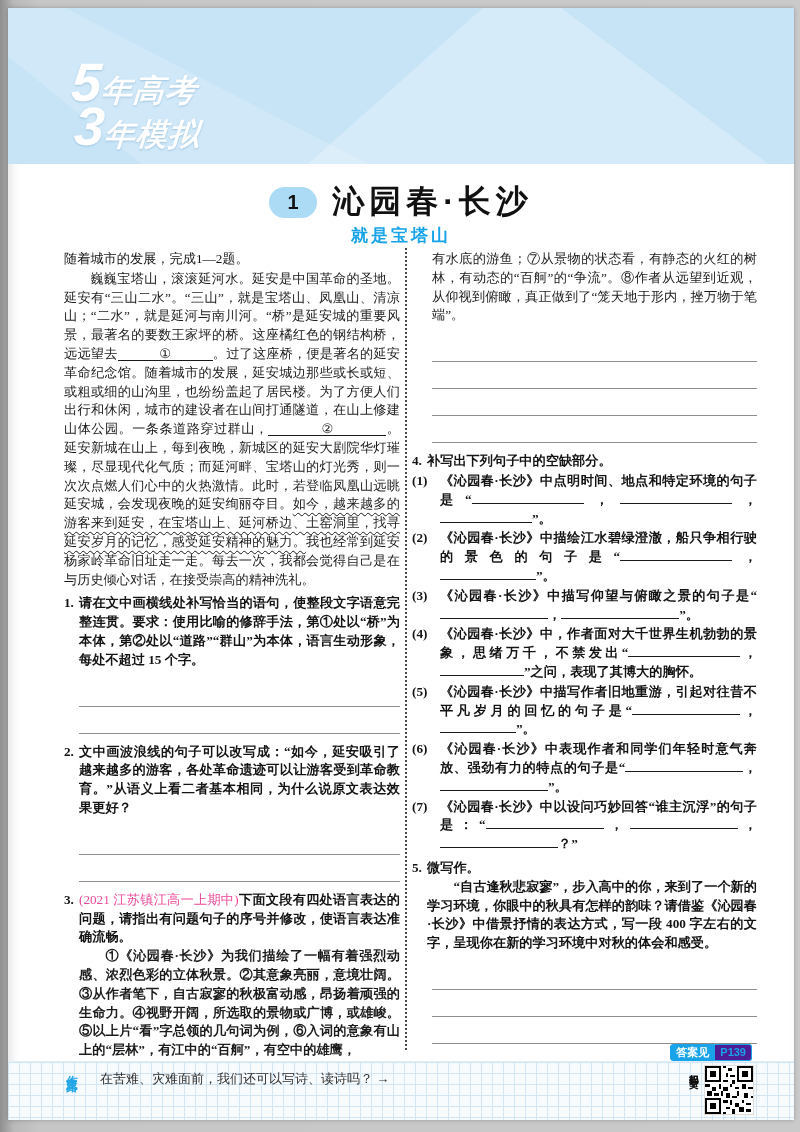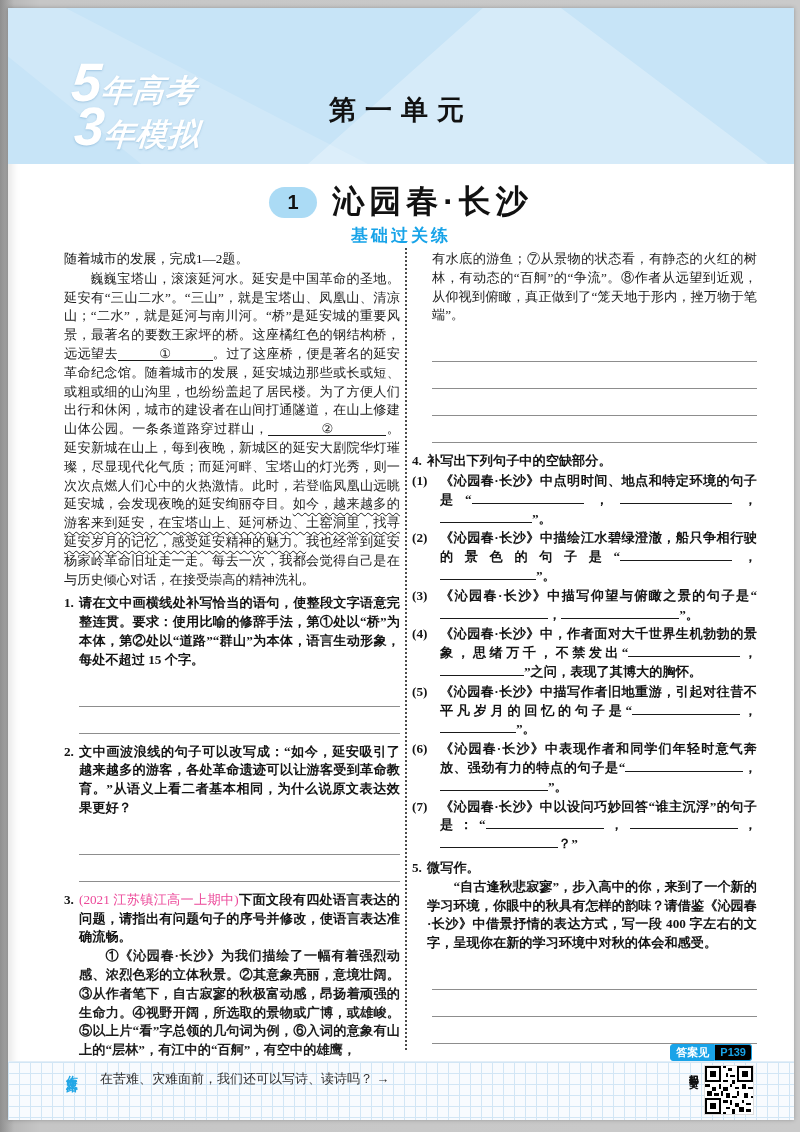--- a/index.html
+++ b/index.html
@@ -88,7 +88,6 @@
       <div class="row"><span class="big">5</span><span class="small">年高考</span></div>
       <div class="row row2"><span class="big">3</span><span class="small">年模拟</span></div>
     </div>
-    <div class="unit">第一单元</div>
   </div>
 
   <div class="lesson-row">

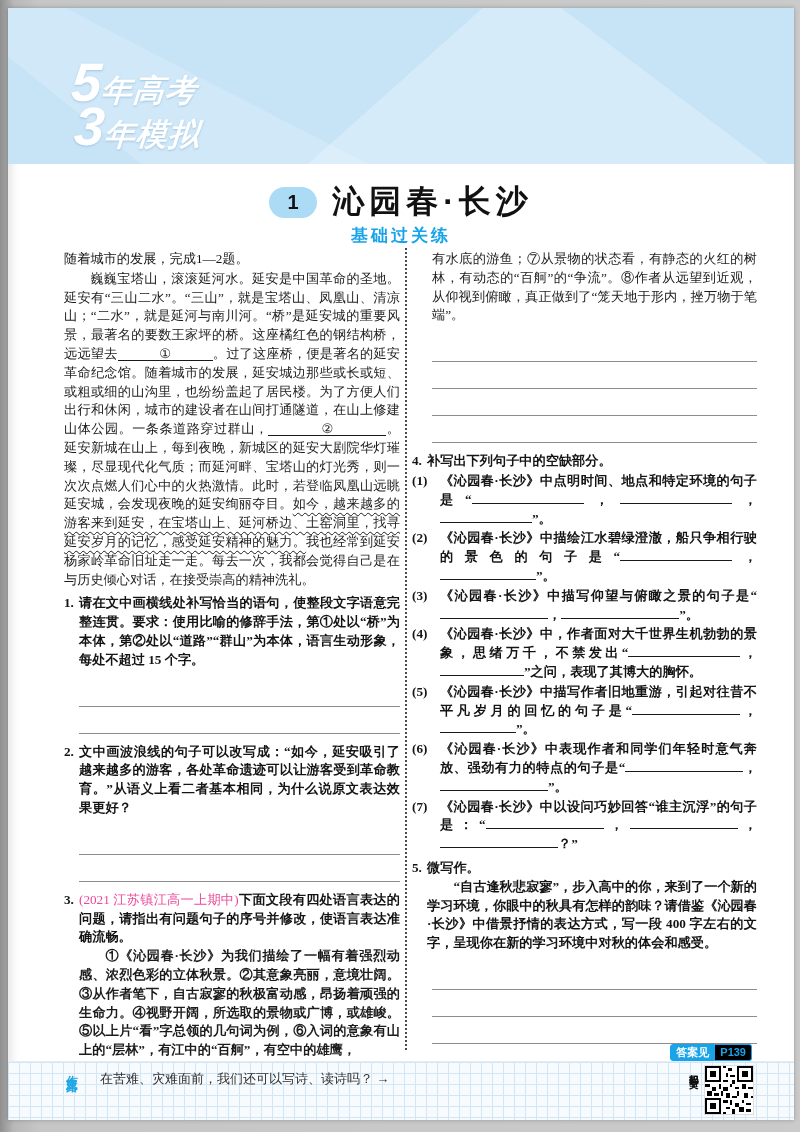--- a/index.html
+++ b/index.html
@@ -94,7 +94,7 @@
     <span class="pill">1</span>
     <span class="lesson-title">沁园春·长沙</span>
   </div>
-  <div class="section">基础过关练</div>
+  <div class="section">就是宝塔山</div>
 
   <div class="divider"></div>
 

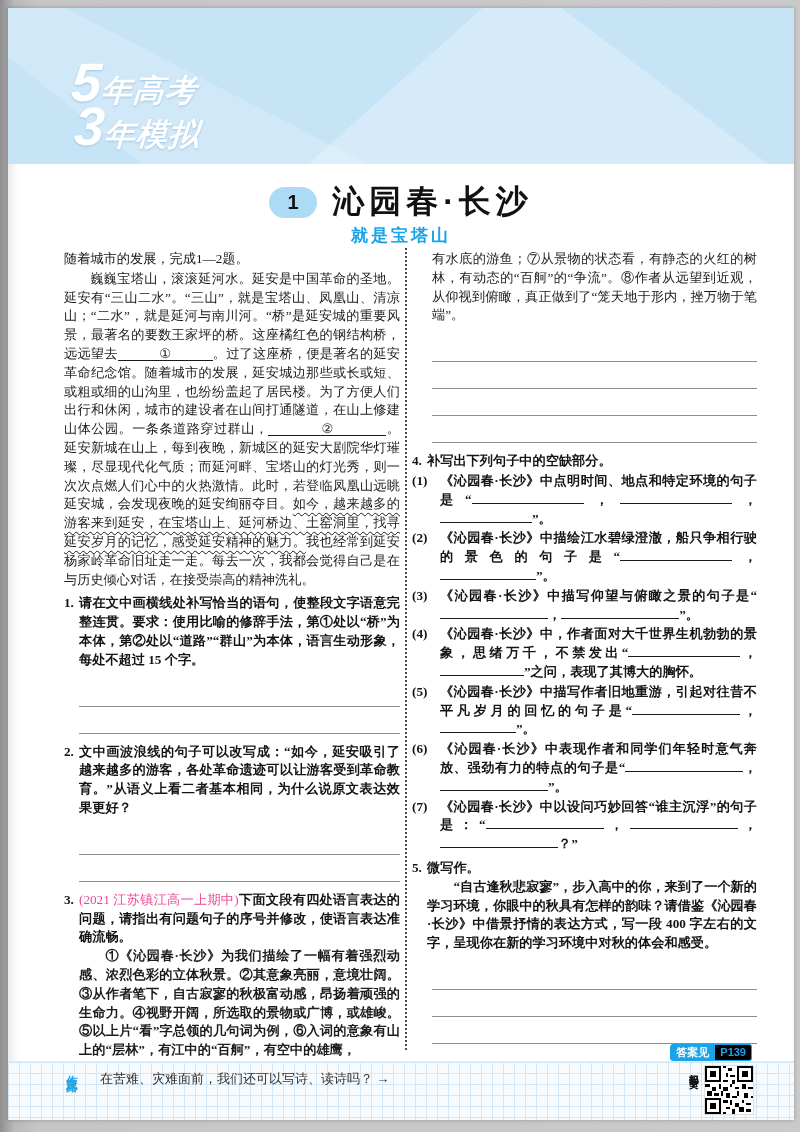--- a/index.html
+++ b/index.html
@@ -62,7 +62,7 @@
   .badge{position:absolute;right:42px;top:1036px;display:flex;font-family:"Liberation Sans","DejaVu Sans",sans-serif;
     font-size:11px;font-weight:bold;line-height:15px;padding-left:20px;}
   .badge .b-left{background:#19a3e8;color:#fff;padding:0 5px;border-radius:3px 0 0 3px;border:1px solid #19a3e8;}
-  .badge .b-right{background:#000000;color:#19a3e8;padding:0 5px;border:1px solid #19a3e8;border-left:none;border-radius:0 3px 3px 0;}
+  .badge .b-right{background:#4c1d95;color:#19a3e8;padding:0 5px;border:1px solid #19a3e8;border-left:none;border-radius:0 3px 3px 0;}
   .strip{position:absolute;left:0;bottom:0;width:100%;height:58px;
     background-color:#f8fbfe;
     background-image:linear-gradient(#d2e6f5 1px,transparent 1px),linear-gradient(90deg,#d2e6f5 1px,transparent 1px);

